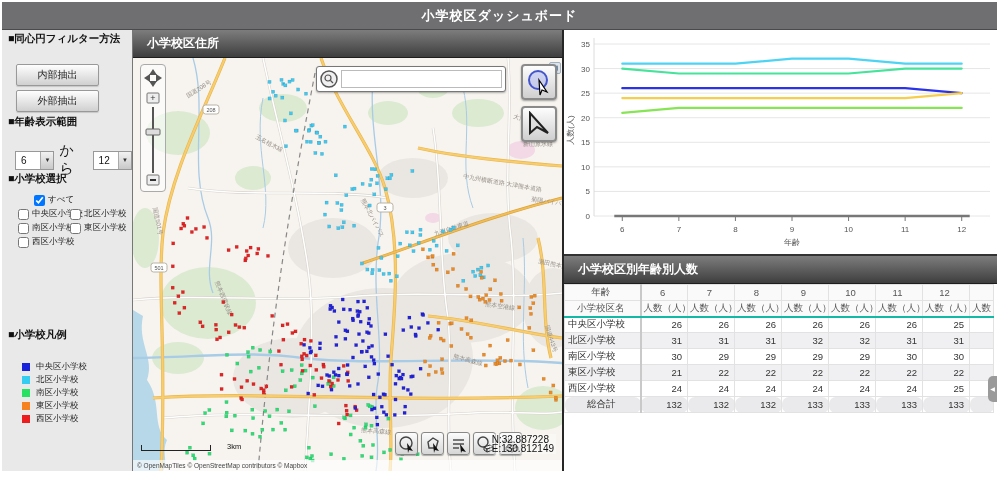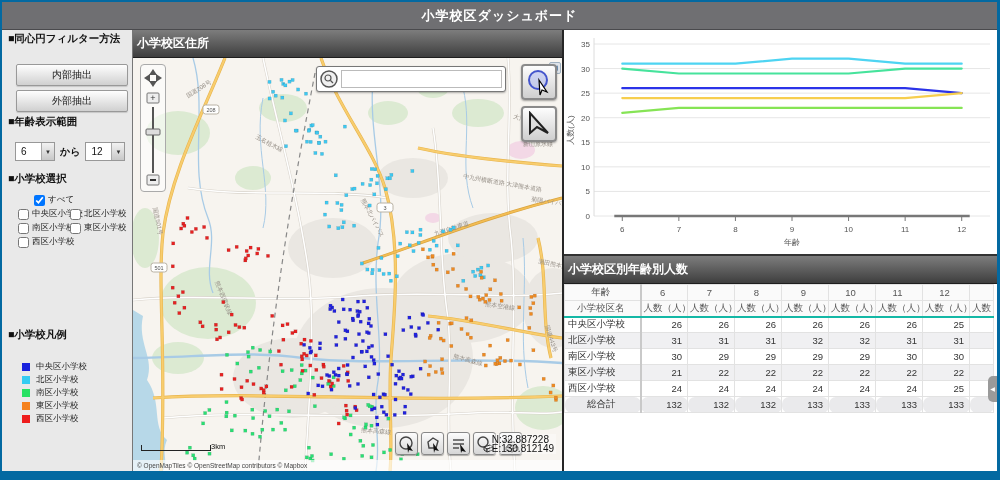--- a/index.html
+++ b/index.html
@@ -4,7 +4,7 @@
 <style>
   html,body{margin:0;padding:0;background:#555;}
   *{box-sizing:border-box;}
-  .app{width:1000px;height:480px;background:#0369a1;padding:2px 3px 9px 2px;font-family:"Liberation Sans","DejaVu Sans",sans-serif;}
+  .app{width:1000px;height:480px;background:#ffffff;padding:2px 3px 9px 2px;font-family:"Liberation Sans","DejaVu Sans",sans-serif;}
   .app-inner{width:100%;height:100%;display:flex;flex-direction:column;background:#2a2a2a;}
   .top-header{height:28px;background:#6f6f72;border-bottom:1px solid #4a4a4d;display:flex;align-items:center;justify-content:center;}
   .top-header .title{color:#fff;font-size:13px;font-weight:bold;letter-spacing:1px;}

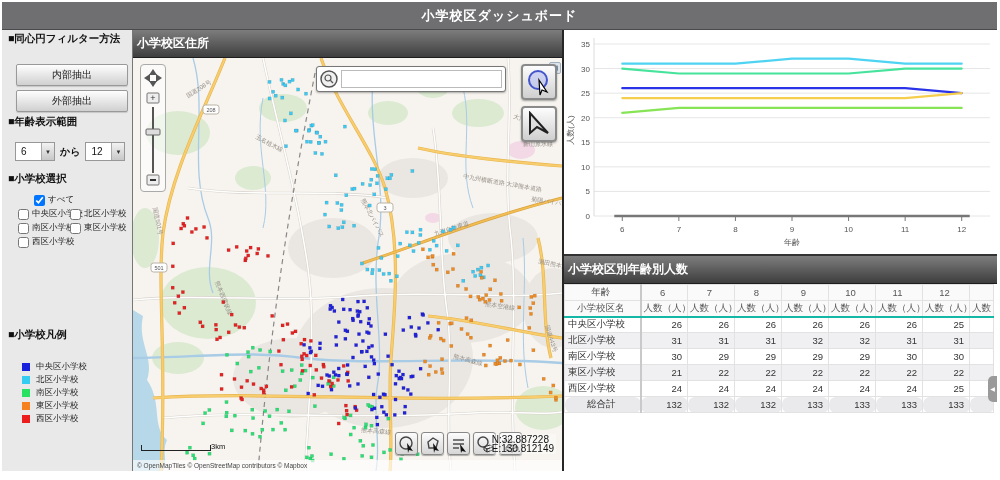--- a/index.html
+++ b/index.html
@@ -29,7 +29,7 @@
 
   
   .map-panel{width:431px;flex:none;display:flex;flex-direction:column;border-right:2px solid #262626;background:#f7f4ef;}
-  .panel-header{height:28px;flex:none;background:linear-gradient(#7d7d7d,#3e3e3e);border-bottom:1px solid #1e1e1e;display:flex;align-items:center;padding:0 4px;}
+  .panel-header{height:28px;flex:none;background:linear-gradient(#7d7d7d,#3e3e3e);border-bottom:1px solid #1e1e1e;display:flex;align-items:center;padding:0 14px;}
   .panel-header .ph-title{color:#fff;font-size:12px;font-weight:bold;white-space:nowrap;}
   .map-body{position:relative;flex:1;overflow:hidden;}
   .map-body svg.basemap{position:absolute;left:0;top:0;}

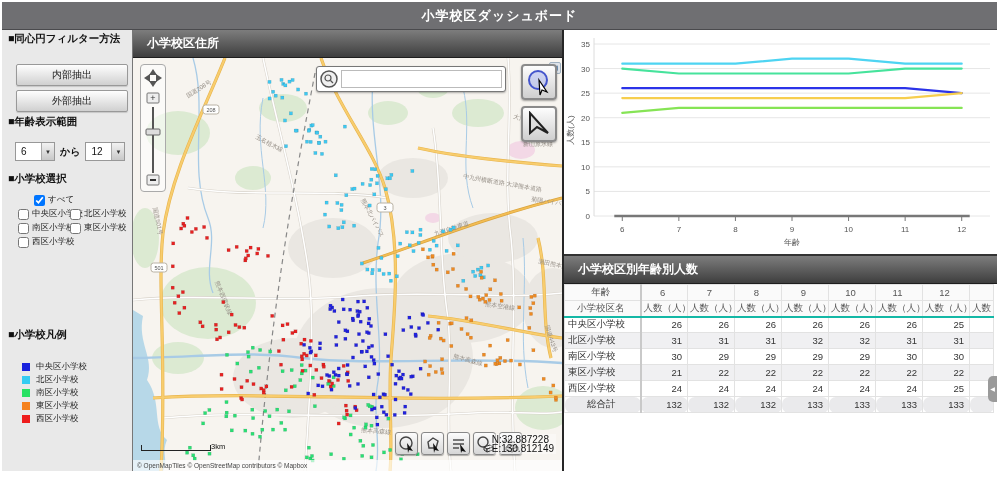--- a/index.html
+++ b/index.html
@@ -13,7 +13,7 @@
   
   .sidebar{width:131px;background:#e9e9e9;border-right:1px solid #777;position:relative;flex:none;}
   .sec-label{position:absolute;left:6px;font-size:10.5px;font-weight:bold;color:#111;white-space:nowrap;}
-  .side-btn{position:absolute;left:14px;width:112px;height:22px;background:linear-gradient(#fefefe,#d0d0d0);border:1px solid #999;border-radius:2px;font-size:10px;color:#222;display:flex;align-items:center;justify-content:center;cursor:pointer;box-shadow:0 1px 1px rgba(0,0,0,.15);}
+  .side-btn{position:absolute;left:14px;width:83px;height:22px;background:linear-gradient(#fefefe,#d0d0d0);border:1px solid #999;border-radius:2px;font-size:10px;color:#222;display:flex;align-items:center;justify-content:center;cursor:pointer;box-shadow:0 1px 1px rgba(0,0,0,.15);}
   .age-controls{position:absolute;left:13px;top:112px;display:flex;align-items:center;gap:5px;}
   .dd{width:40px;height:19px;background:#fff;border:1px solid #989898;display:flex;}
   .dd .dd-val{flex:1;font-size:10px;color:#111;padding:3px 0 0 5px;}

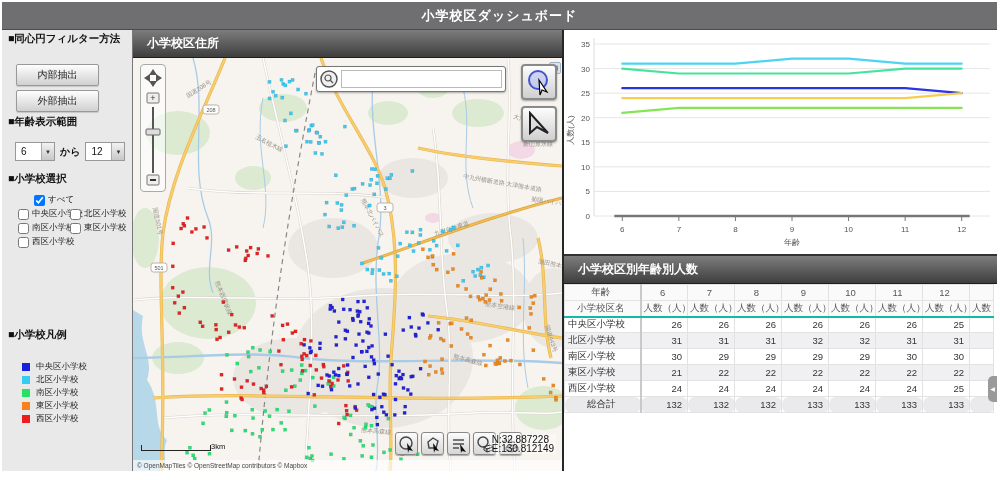--- a/index.html
+++ b/index.html
@@ -18,7 +18,7 @@
   .dd{width:40px;height:19px;background:#fff;border:1px solid #989898;display:flex;}
   .dd .dd-val{flex:1;font-size:10px;color:#111;padding:3px 0 0 5px;}
   .dd .dd-btn{width:13px;background:linear-gradient(#f2f2f2,#c8c8c8);border-left:1px solid #aaa;font-size:6px;color:#333;display:flex;align-items:center;justify-content:center;}
-  .dd-connector{font-size:10px;color:#111;font-weight:bold;}
+  .dd-connector{font-size:14px;color:#111;}
   .school-options{position:absolute;left:16px;top:164px;width:112px;font-size:8.5px;color:#222;}
   .opt{position:absolute;display:flex;align-items:center;white-space:nowrap;}
   .opt input{width:11px;height:11px;margin:0 3px 0 0;}

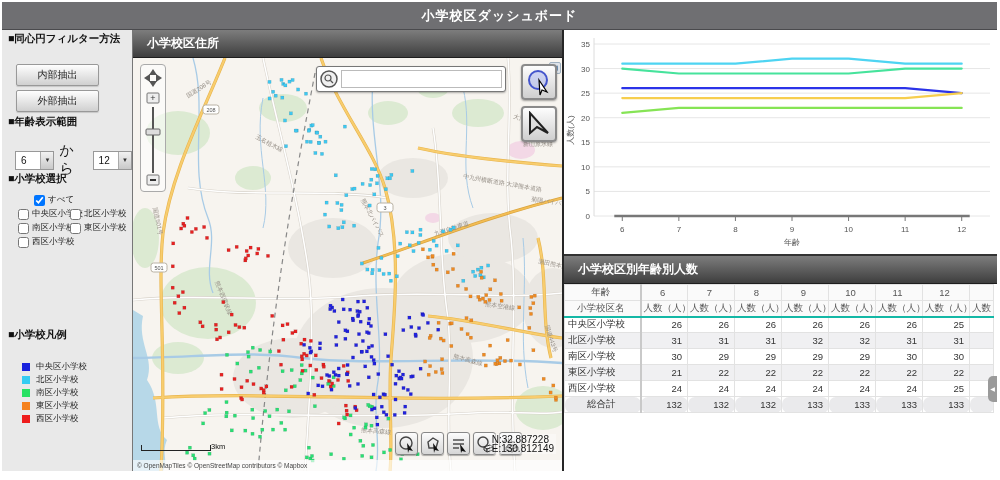--- a/index.html
+++ b/index.html
@@ -41,7 +41,7 @@
   .bottom-toolbar{position:absolute;left:262px;bottom:16px;display:flex;gap:3px;}
   .mini-btn{width:23px;height:23px;background:linear-gradient(#fcfcfc,#d6d6d6);border:1px solid #888;border-radius:3px;display:flex;align-items:center;justify-content:center;box-shadow:0 1px 1px rgba(0,0,0,.3);cursor:pointer;}
   .coords{position:absolute;right:6px;bottom:17px;font-size:10px;color:#111;text-align:left;line-height:9px;background:rgba(255,255,255,.4);padding:1px 2px;}
-  .scalebar{position:absolute;left:8px;bottom:20px;display:flex;align-items:flex-end;gap:0;}
+  .scalebar{position:absolute;left:8px;bottom:20px;display:flex;align-items:flex-end;gap:16px;}
   .scalebar .bar{width:70px;height:6px;border-left:1.5px solid #222;border-right:1.5px solid #222;border-bottom:1.5px solid #222;}
   .scalebar .sb-label{font-size:7.5px;color:#111;}
   .attribution{position:absolute;left:0;right:0;bottom:0;height:11px;background:rgba(255,255,255,.65);font-size:6.5px;color:#444;padding-left:4px;line-height:11px;}

